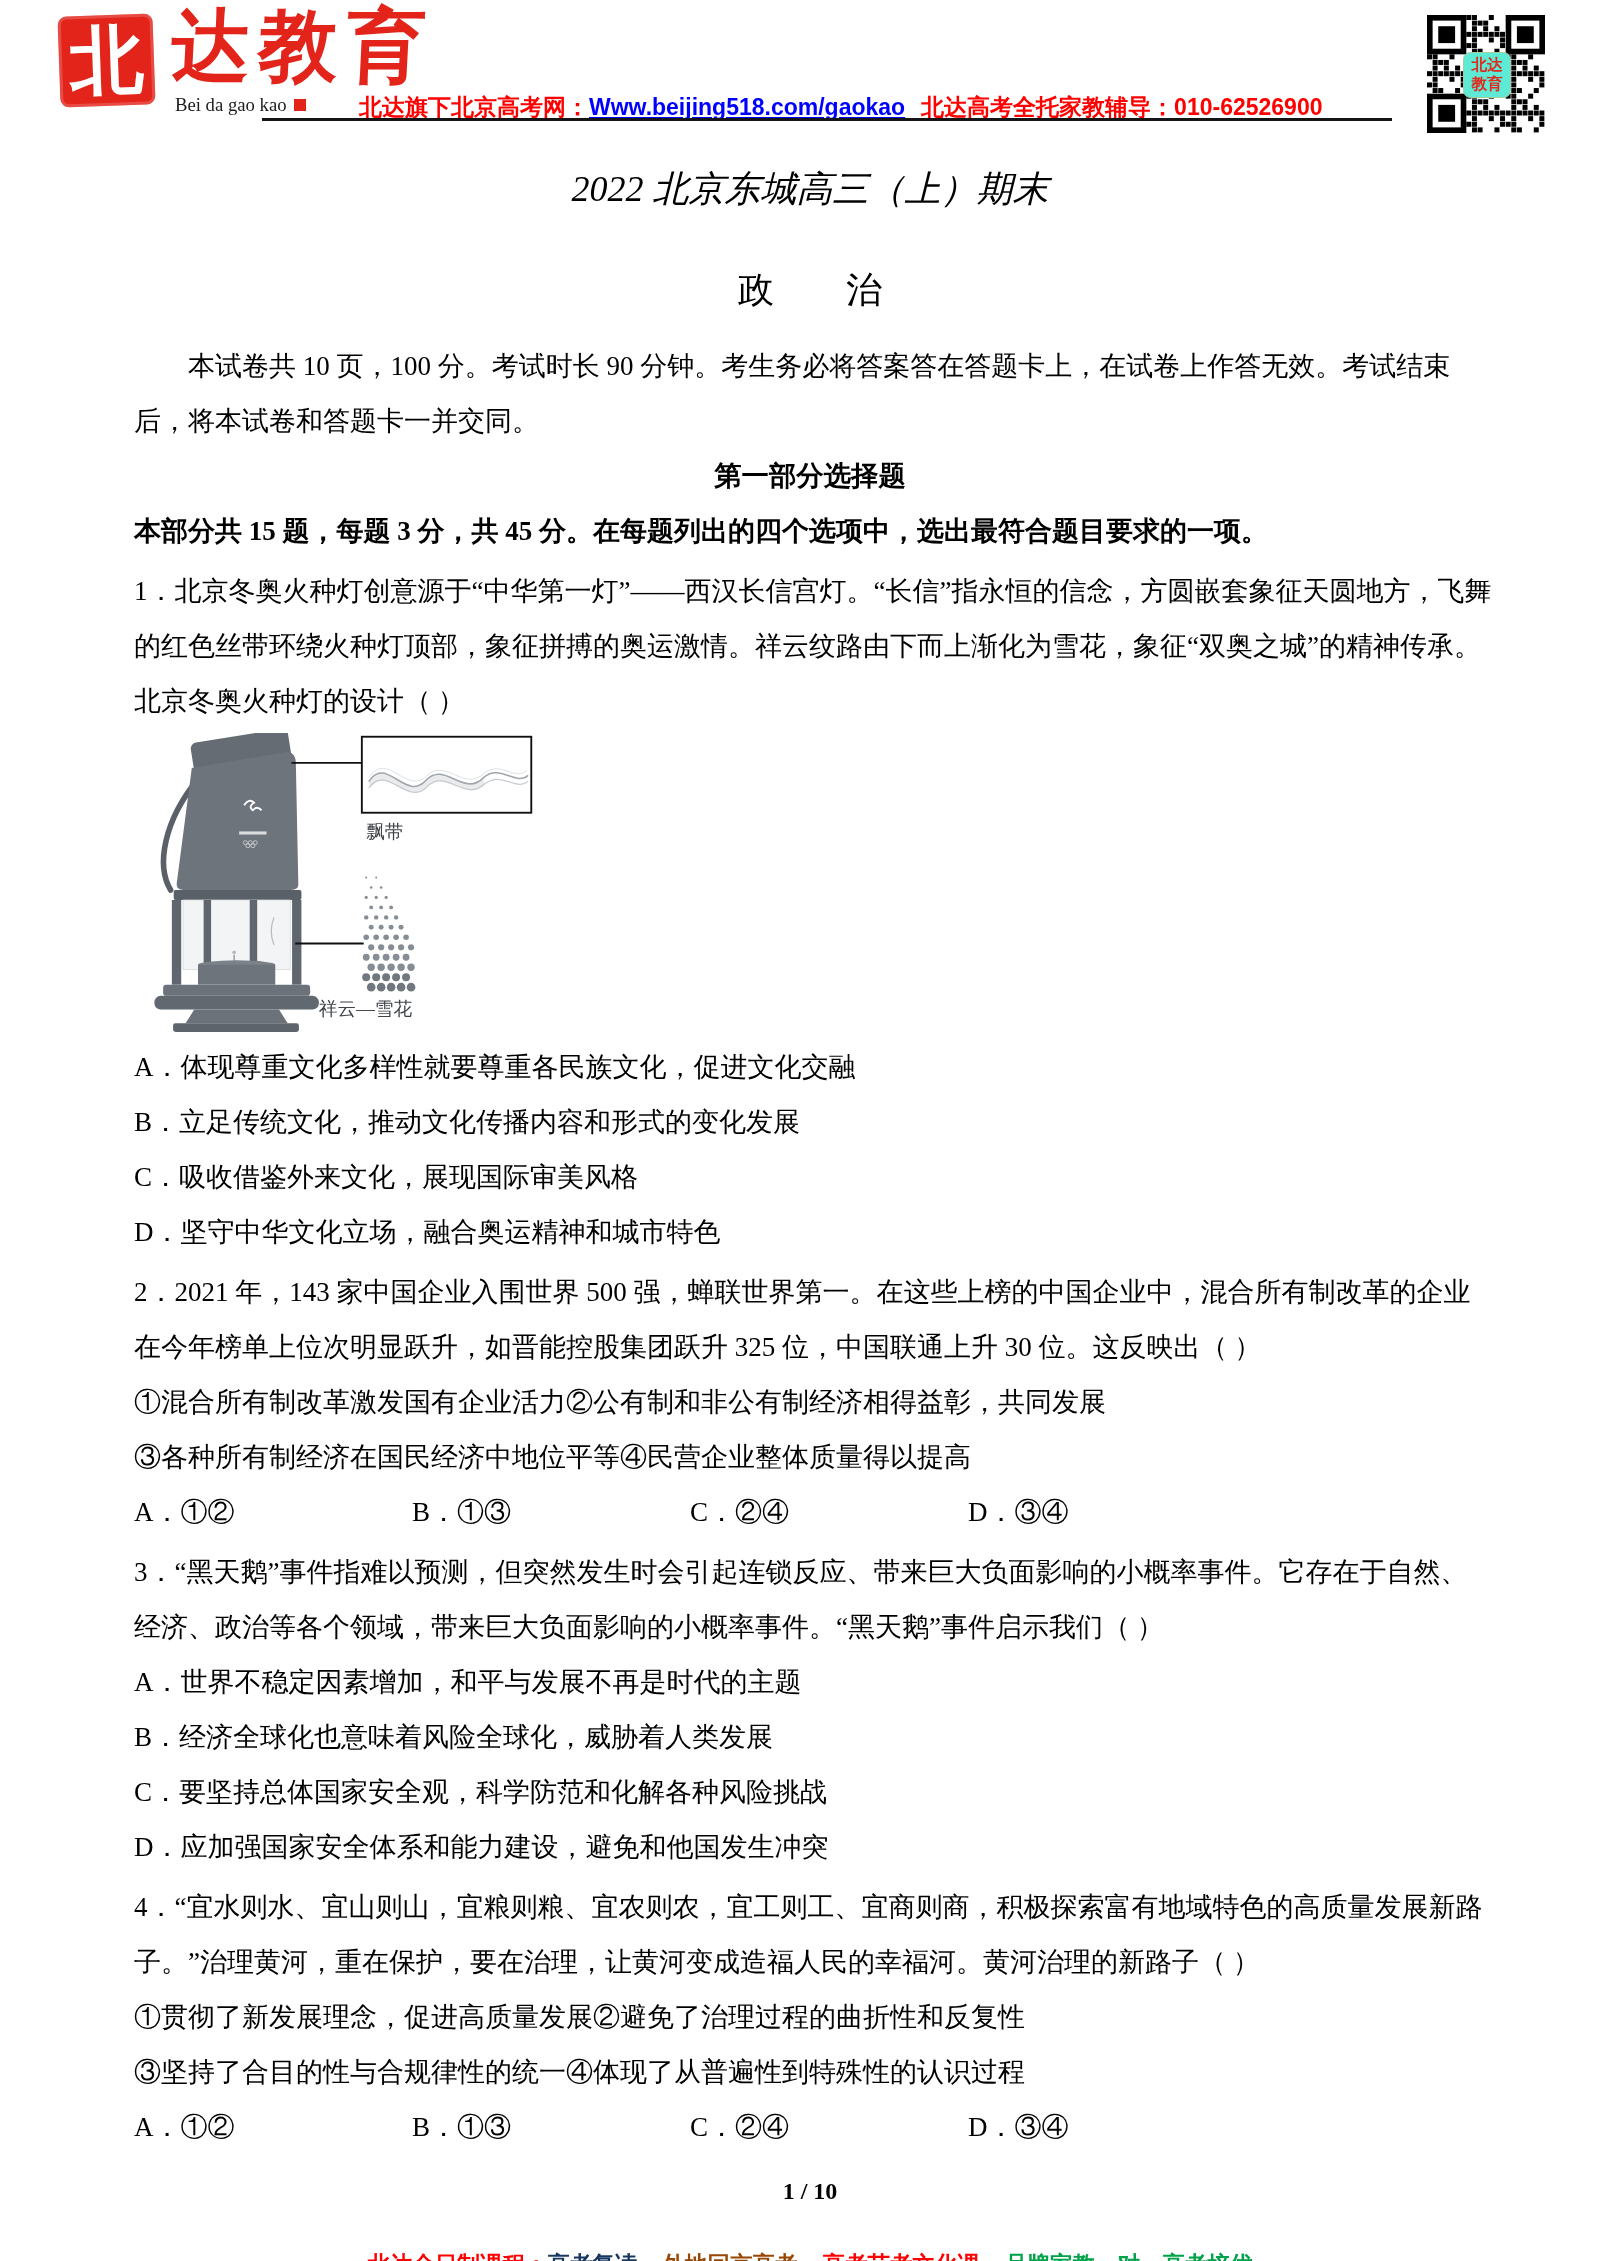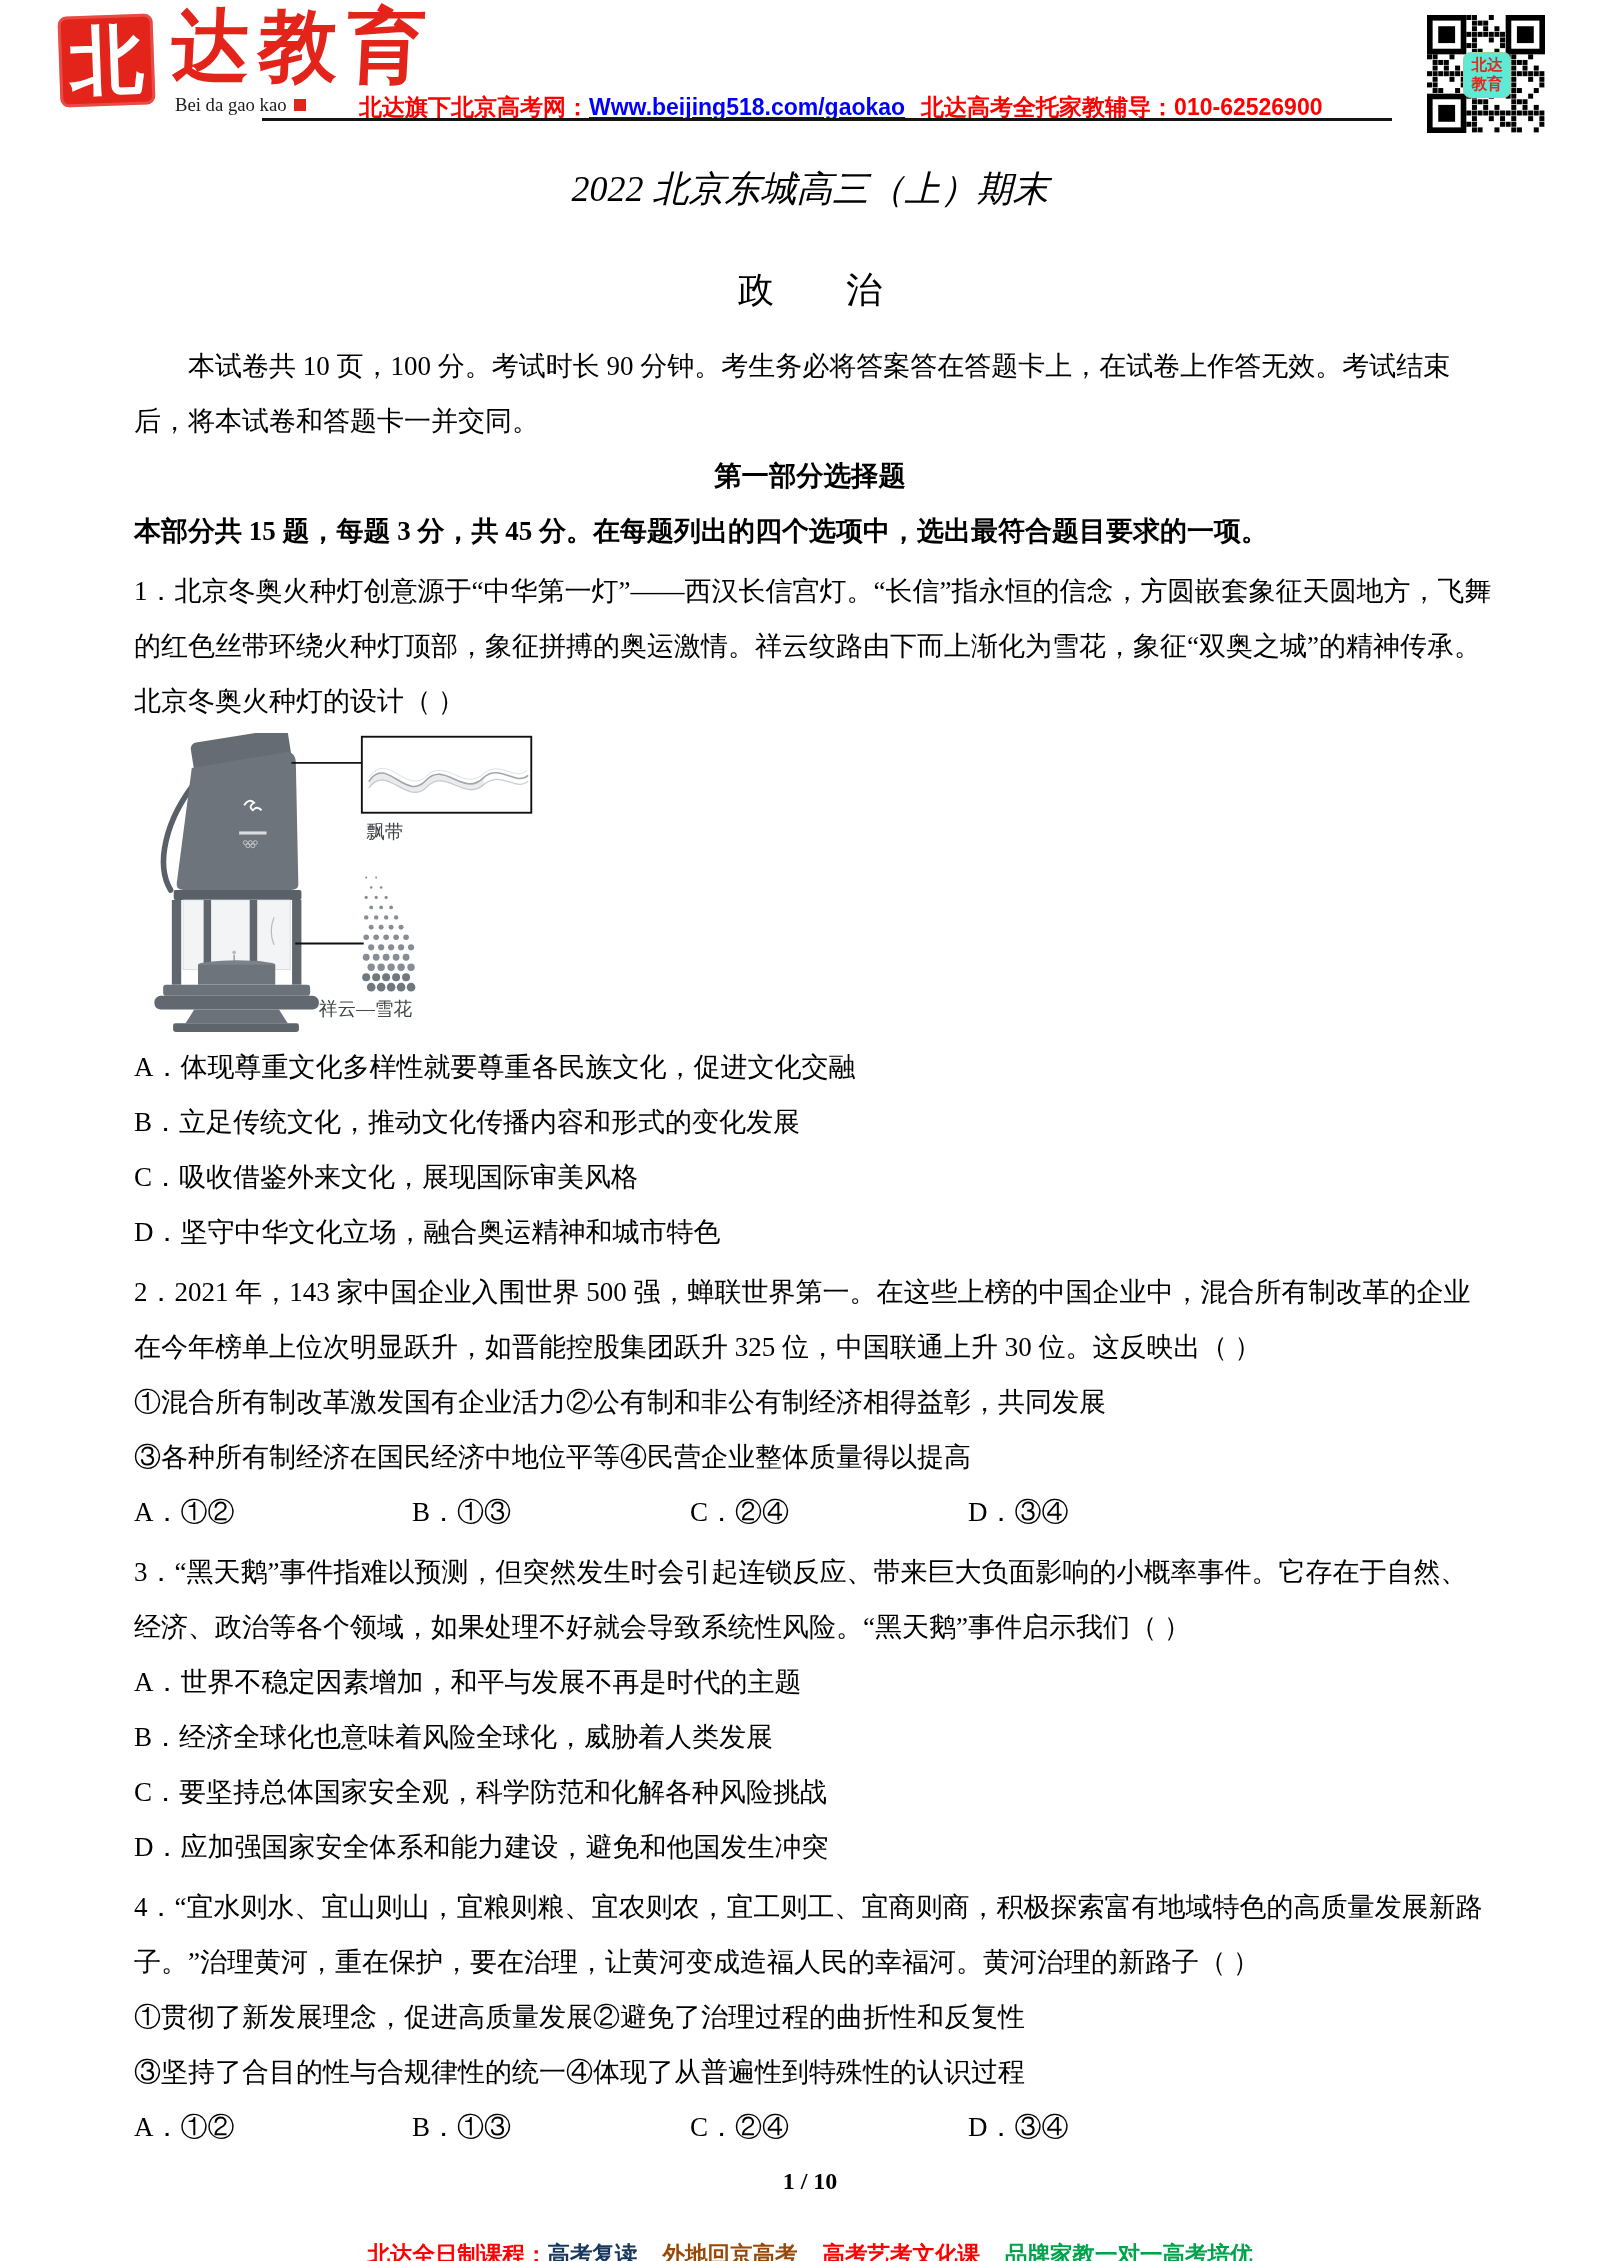--- a/index.html
+++ b/index.html
@@ -360,7 +360,7 @@
 
   <div class="q-block">
     <div class="line">3．“黑天鹅”事件指难以预测，但突然发生时会引起连锁反应、带来巨大负面影响的小概率事件。它存在于自然、</div>
-    <div class="line">经济、政治等各个领域，如果处理不好就会导致系统性风险。“黑天鹅”事件启示我们（  ）</div>
+    <div class="line">经济、政治等各个领域，带来巨大负面影响的小概率事件。“黑天鹅”事件启示我们（  ）</div>
     <div class="line">A．世界不稳定因素增加，和平与发展不再是时代的主题</div>
     <div class="line">B．经济全球化也意味着风险全球化，威胁着人类发展</div>
     <div class="line">C．要坚持总体国家安全观，科学防范和化解各种风险挑战</div>

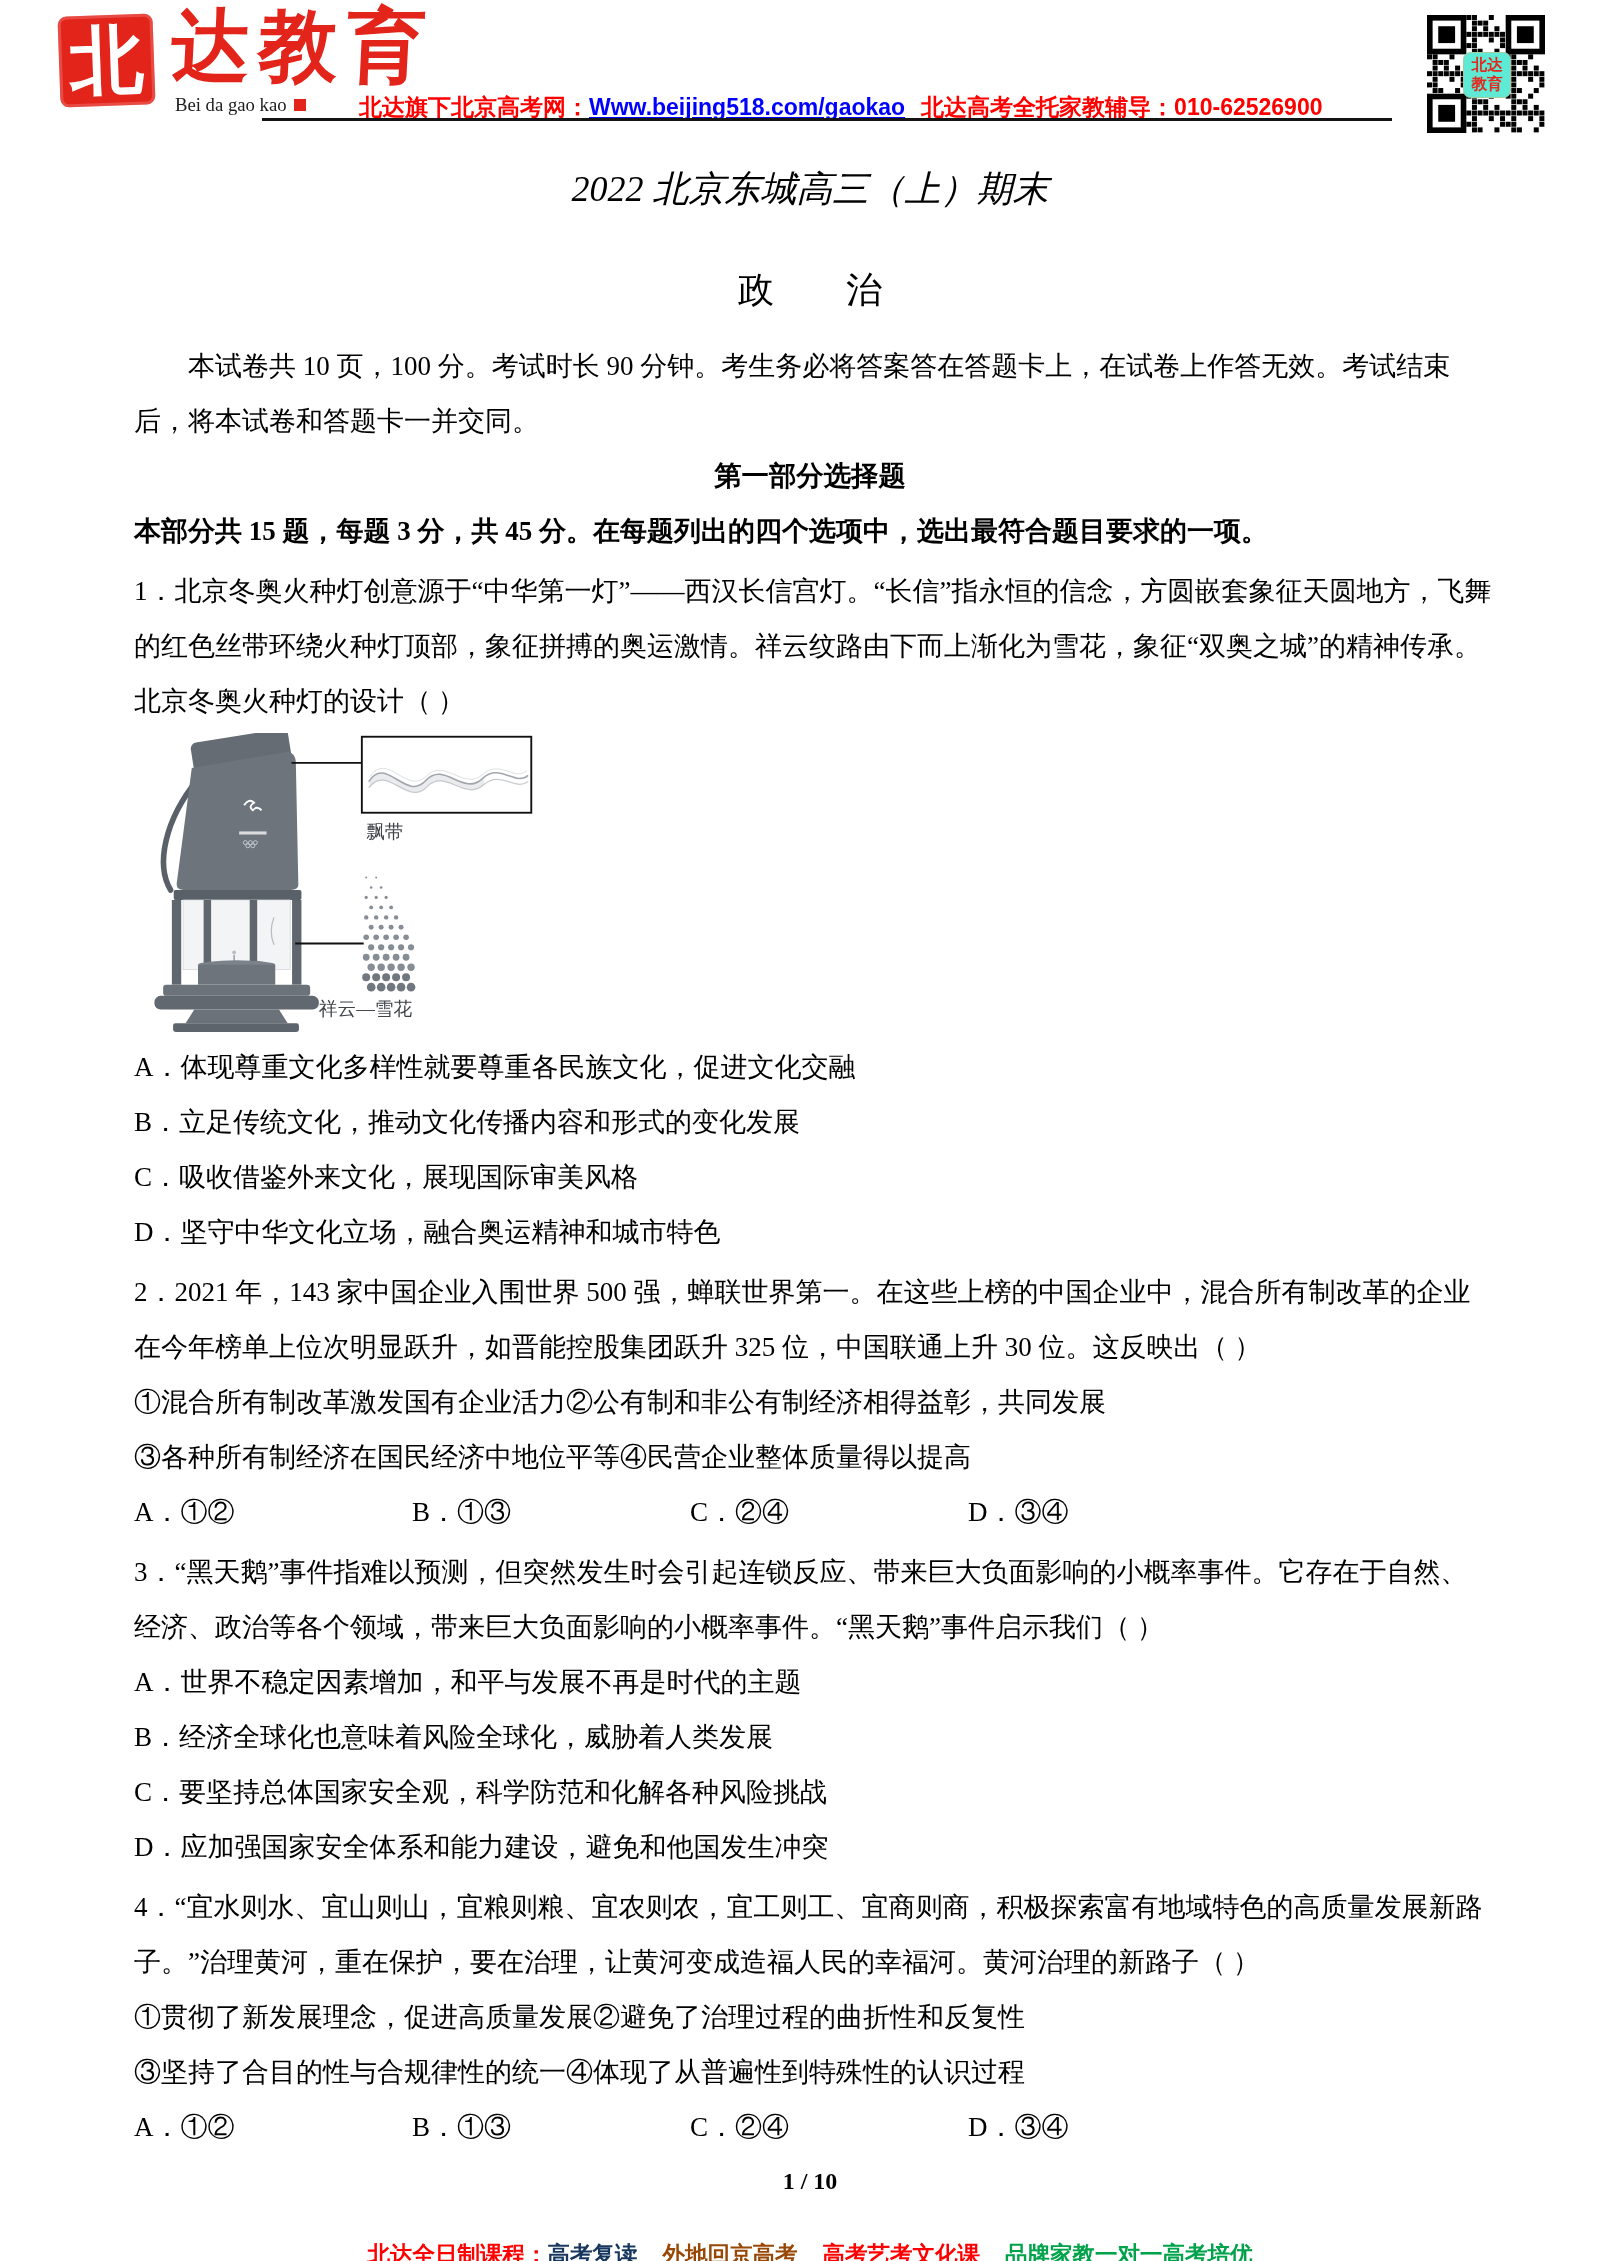--- a/index.html
+++ b/index.html
@@ -50,7 +50,7 @@
   .figure{position:relative;height:299px;margin:3.7px 0 8.7px;}
   .q-block{margin-top:5px;}
   .answers .col{display:inline-block;width:278px;}
-  .page-num{margin-top:8px;text-align:center;font-size:24px;font-weight:bold;line-height:37px;}
+  .page-num{margin-top:18px;text-align:center;font-size:24px;font-weight:bold;line-height:37px;}
   .footer{
     margin-top:40px;text-align:center;white-space:nowrap;
     font-family:"Liberation Sans","DejaVu Sans",sans-serif;font-weight:bold;font-size:22.5px;line-height:30px;

